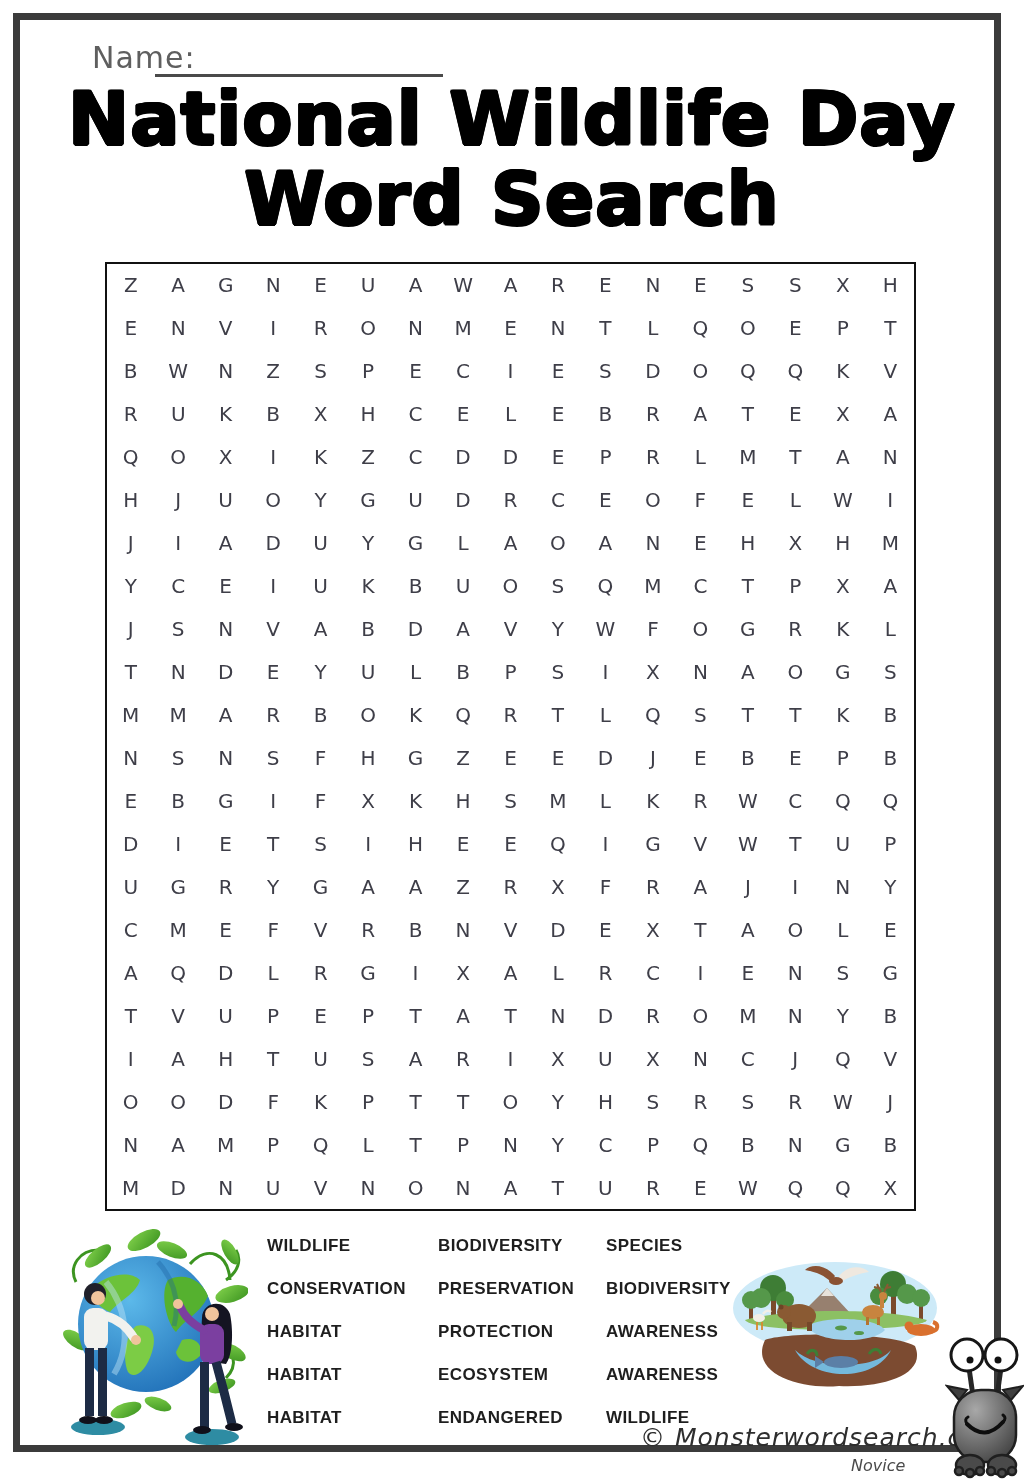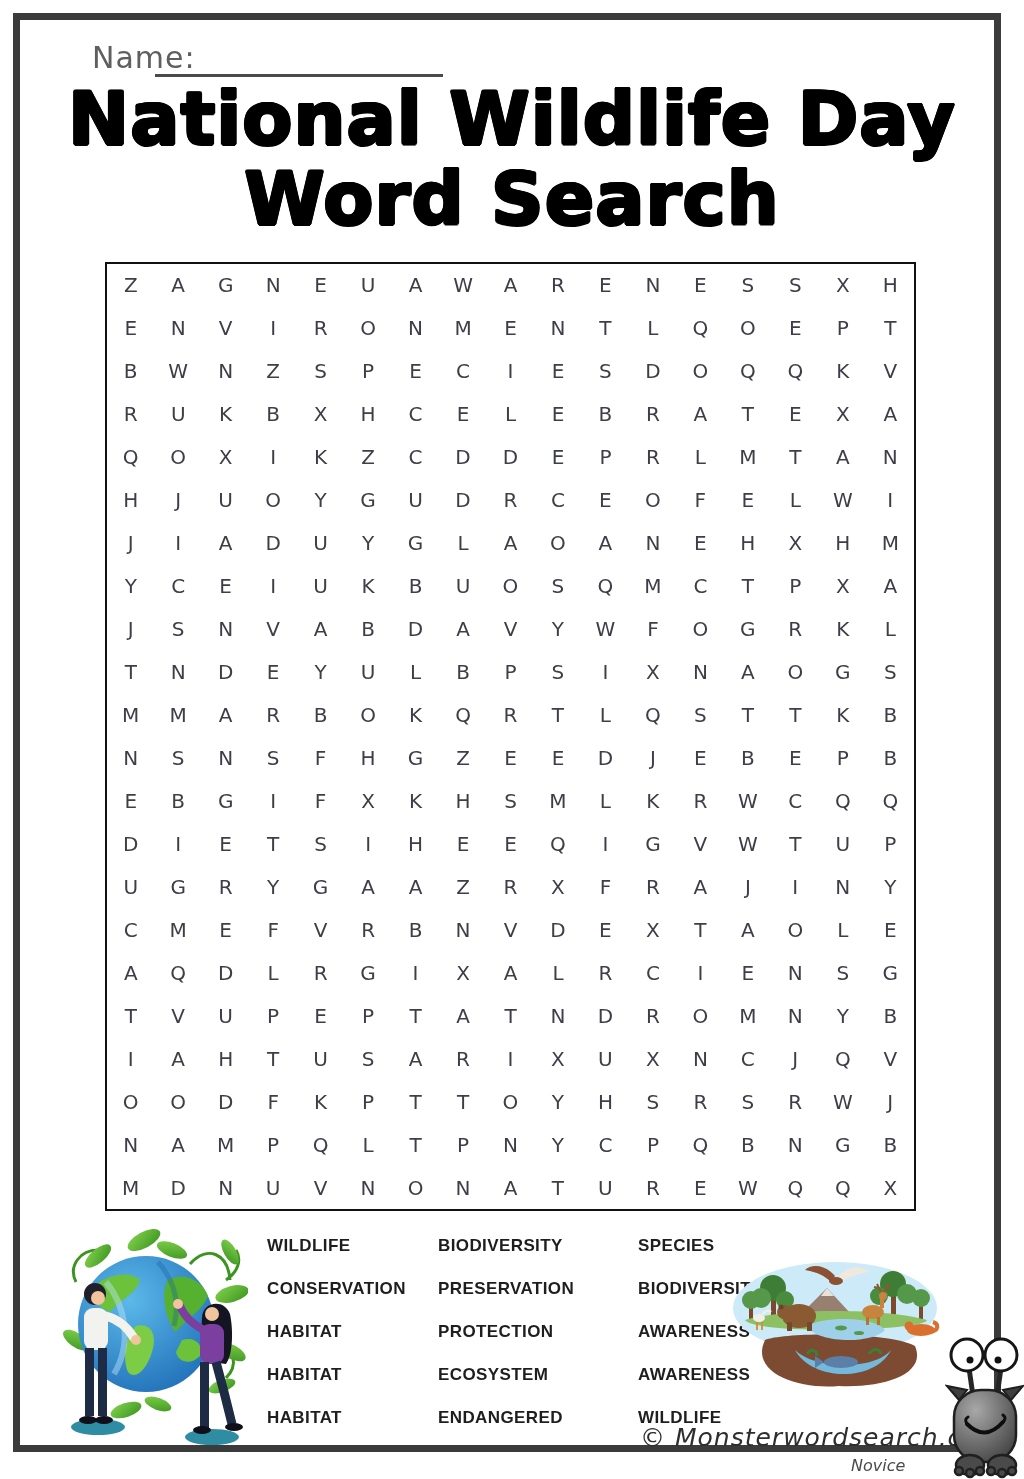--- a/index.html
+++ b/index.html
@@ -24,7 +24,7 @@
   .words{position:absolute;top:1224px;z-index:2;margin-left:10px;}
   .words .word{height:43px;line-height:43px;font-family:"Liberation Sans",sans-serif;
                font-weight:bold;font-size:17px;color:#1e1e1e;letter-spacing:0.4px;white-space:nowrap;}
-  .col1{left:257px;} .col2{left:428px;} .col3{left:628px;}
+  .col1{left:257px;} .col2{left:428px;} .col3{left:596px;}
   .earth{position:absolute;left:40px;top:1222px;z-index:2;}
   .scene{position:absolute;left:723px;top:1256px;z-index:2;}
   .credit{position:absolute;left:640px;top:1423px;font-size:25px;font-style:italic;

